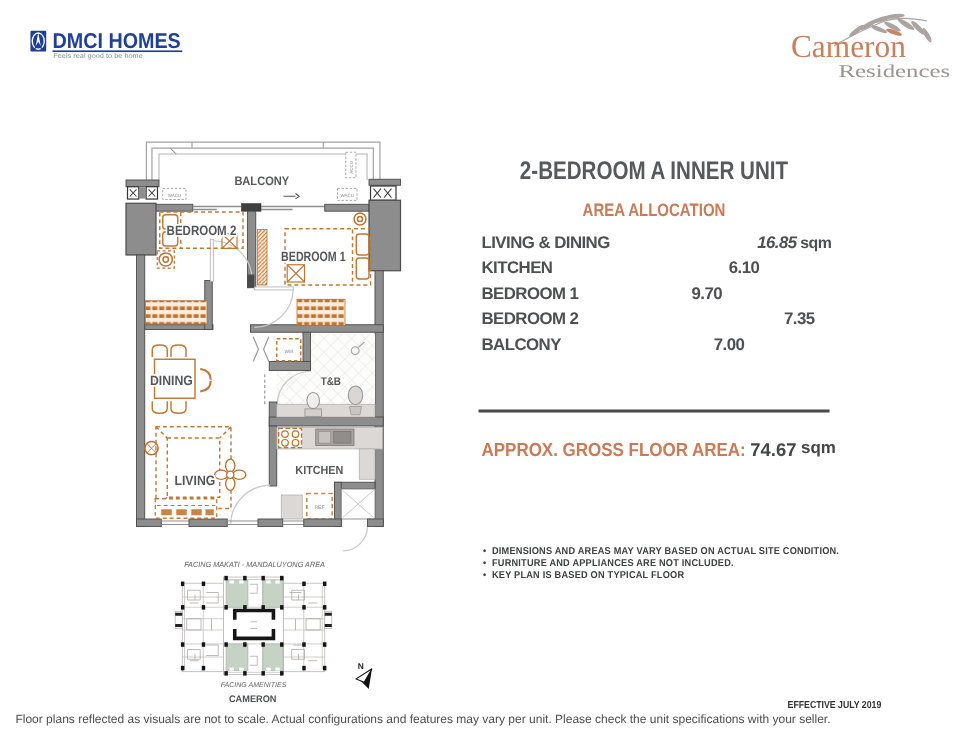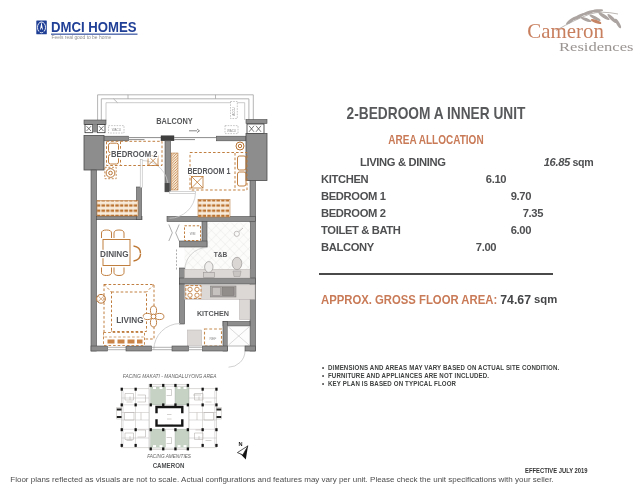--- a/index.html
+++ b/index.html
@@ -9,7 +9,7 @@
 </head>
 <body>
 
-<div class="abs" style="left:16px;top:0;width:140px;height:44px;">
+<div class="abs" style="left:0;top:0;width:140px;height:44px;">
 <svg width="140" height="44" viewBox="0 0 140 44">
   <rect x="20.3" y="20.5" width="10.5" height="13.8" rx="0.6" fill="#1e3e95"></rect>
   <ellipse cx="25.5" cy="27.4" rx="4" ry="5.4" fill="none" stroke="#fff" stroke-width="0.9"></ellipse>

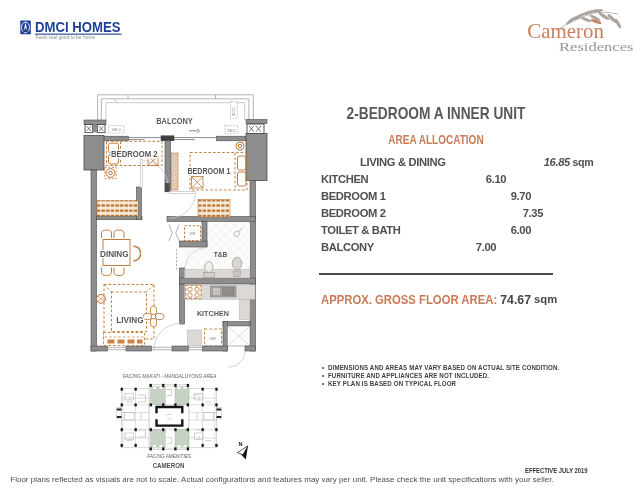--- a/index.html
+++ b/index.html
@@ -457,7 +457,7 @@
 <div class="abs" style="left:306px;top:132.5px;width:260px;text-align:center;font-size:12px;font-weight:bold;color:#c97a57;transform:scaleX(0.834);">AREA ALLOCATION</div>
 
 <div class="abs" style="left:321px;top:155.5px;width:240px;font-size:11.2px;font-weight:bold;color:#4e4f51;letter-spacing:-0.35px;">
-  <div style="position:relative;height:17px;margin-left:39px;"><span>LIVING &amp; DINING</span><span style="position:absolute;left:140px;width:70px;text-align:right;font-style:italic;">16.85</span><span style="position:absolute;left:212.5px;font-size:10.6px;">sqm</span></div>
+  <div style="position:relative;height:17px;"><span>LIVING &amp; DINING</span><span style="position:absolute;left:140px;width:70px;text-align:right;font-style:italic;">16.85</span><span style="position:absolute;left:212.5px;font-size:10.6px;">sqm</span></div>
   <div style="position:relative;height:17px;"><span>KITCHEN</span><span style="position:absolute;left:140px;width:70px;text-align:center;">6.10</span></div>
   <div style="position:relative;height:17px;"><span>BEDROOM 1</span><span style="position:absolute;left:140px;width:70px;text-align:right;">9.70</span></div>
   <div style="position:relative;height:17px;"><span>BEDROOM 2</span><span style="position:absolute;left:152px;width:70px;text-align:right;">7.35</span></div>

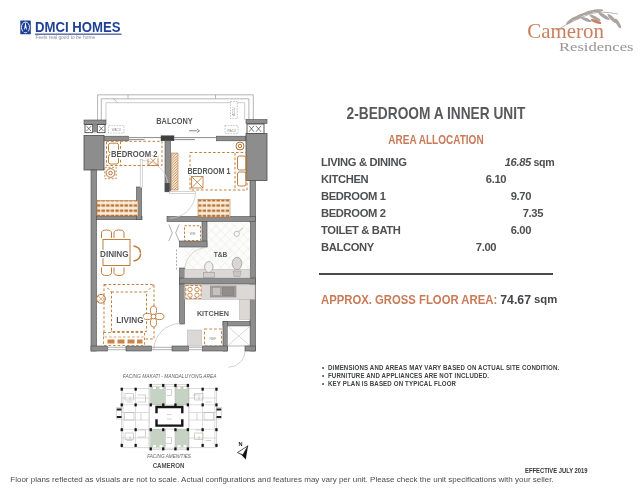--- a/index.html
+++ b/index.html
@@ -459,7 +459,7 @@
 <div class="abs" style="left:321px;top:155.5px;width:240px;font-size:11.2px;font-weight:bold;color:#4e4f51;letter-spacing:-0.35px;">
   <div style="position:relative;height:17px;"><span>LIVING &amp; DINING</span><span style="position:absolute;left:140px;width:70px;text-align:right;font-style:italic;">16.85</span><span style="position:absolute;left:212.5px;font-size:10.6px;">sqm</span></div>
   <div style="position:relative;height:17px;"><span>KITCHEN</span><span style="position:absolute;left:140px;width:70px;text-align:center;">6.10</span></div>
-  <div style="position:relative;height:17px;"><span>BEDROOM 1</span><span style="position:absolute;left:140px;width:70px;text-align:right;">9.70</span></div>
+  <div style="position:relative;height:17px;"><span>BEDROOM 1</span><span style="position:absolute;left:140px;width:70px;text-align:left;">9.70</span></div>
   <div style="position:relative;height:17px;"><span>BEDROOM 2</span><span style="position:absolute;left:152px;width:70px;text-align:right;">7.35</span></div>
   <div style="position:relative;height:17px;"><span>TOILET &amp; BATH</span><span style="position:absolute;left:140px;width:70px;text-align:right;">6.00</span></div>
   <div style="position:relative;height:17px;"><span>BALCONY</span><span style="position:absolute;left:130px;width:70px;text-align:center;">7.00</span></div>

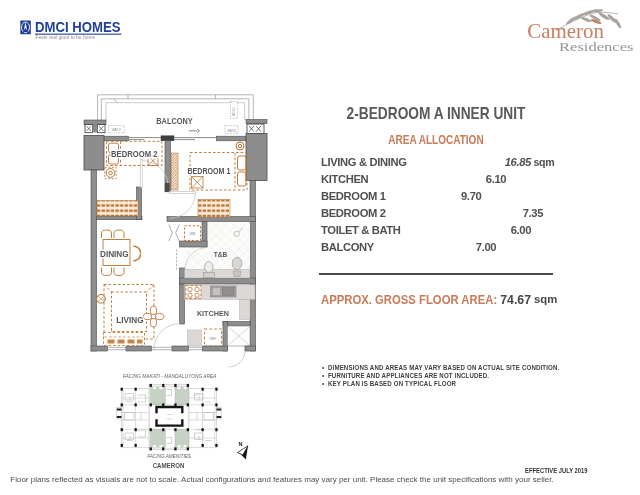--- a/index.html
+++ b/index.html
@@ -461,7 +461,6 @@
   <div style="position:relative;height:17px;"><span>KITCHEN</span><span style="position:absolute;left:140px;width:70px;text-align:center;">6.10</span></div>
   <div style="position:relative;height:17px;"><span>BEDROOM 1</span><span style="position:absolute;left:140px;width:70px;text-align:left;">9.70</span></div>
   <div style="position:relative;height:17px;"><span>BEDROOM 2</span><span style="position:absolute;left:152px;width:70px;text-align:right;">7.35</span></div>
-  <div style="position:relative;height:17px;"><span>TOILET &amp; BATH</span><span style="position:absolute;left:140px;width:70px;text-align:right;">6.00</span></div>
   <div style="position:relative;height:17px;"><span>BALCONY</span><span style="position:absolute;left:130px;width:70px;text-align:center;">7.00</span></div>
 </div>
 

